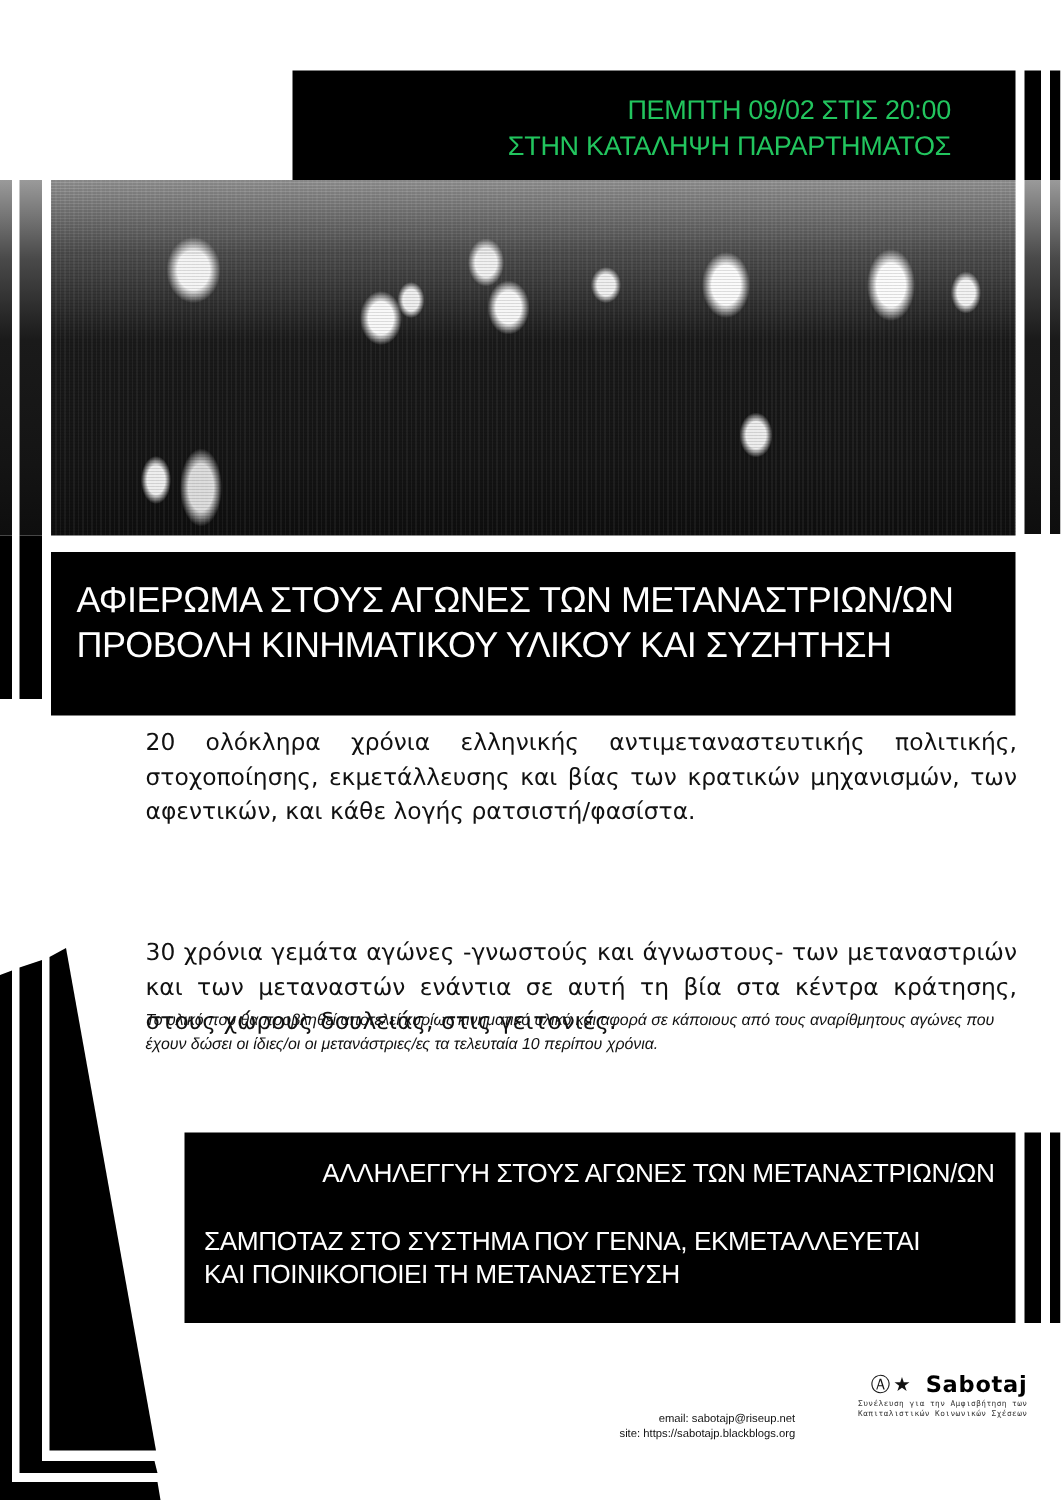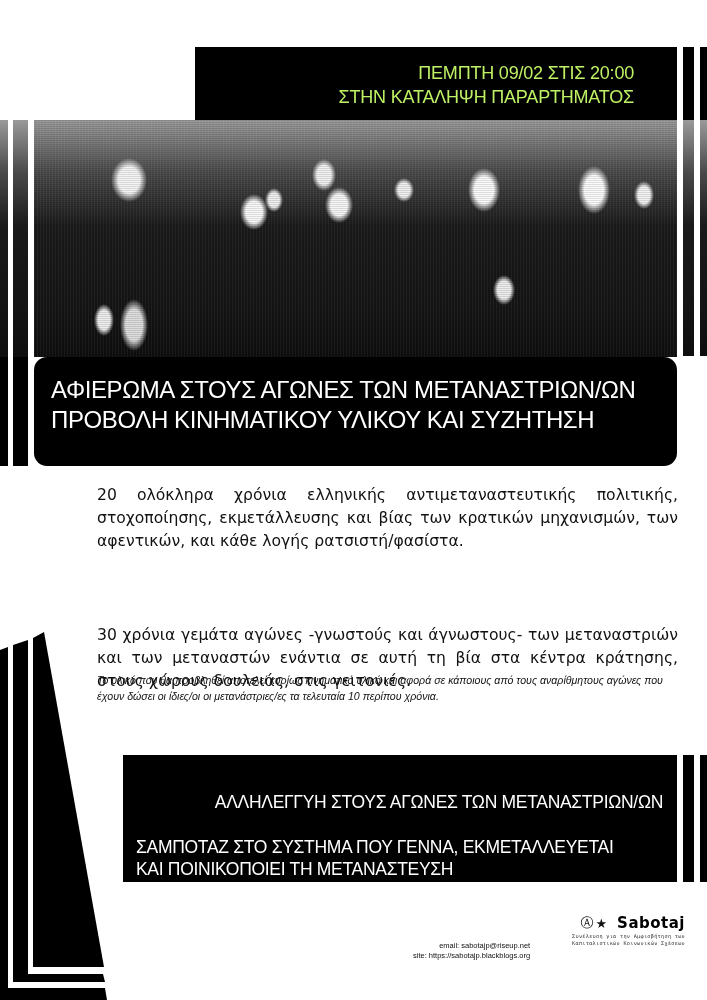--- a/index.html
+++ b/index.html
@@ -28,7 +28,7 @@
       repeating-linear-gradient(0deg, rgba(0,0,0,0.12) 0 1px, transparent 1px 2px);
     width:100%; height:100%;
   }
-  .head-text { color:#bef264; font-family:"Liberation Sans", sans-serif; font-size:18px; line-height:24px; text-align:right; letter-spacing:-0.2px; }
+  .head-text { color:#22c55e; font-family:"Liberation Sans", sans-serif; font-size:18px; line-height:24px; text-align:right; letter-spacing:-0.2px; }
   .title-text { color:#fff; font-family:"Liberation Sans", sans-serif; font-size:24px; line-height:30px; letter-spacing:-0.4px; white-space:nowrap; }
   .para { color:#111; font-family:"DejaVu Sans", sans-serif; font-size:15.6px; line-height:23px; text-align:justify; text-align-last:left; }
   .note { color:#111; font-family:Liberation Sans, sans-serif; font-style:italic; font-size:10.6px; line-height:16px; text-align:left; }

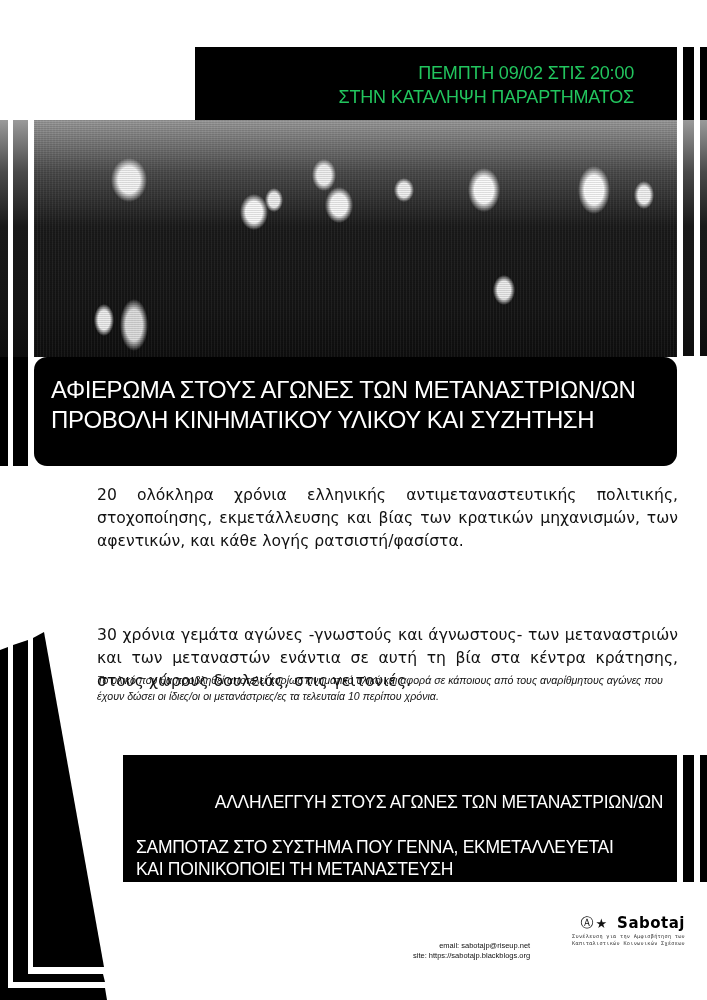--- a/index.html
+++ b/index.html
@@ -62,7 +62,7 @@
 <div class="abs photo" style="left:683px; top:120px; width:11px; height:236px;"></div>
 <div class="abs photo" style="left:700px; top:120px; width:7px; height:236px;"></div>
 
-<div class="abs black" style="left:34px; top:357px; width:643px; height:109px;border-radius:13px;">
+<div class="abs black" style="left:34px; top:368px; width:643px; height:109px;">
   <div class="title-text" style="position:absolute; left:17px; top:18px;">
     <div>ΑΦΙΕΡΩΜΑ  ΣΤΟΥΣ  ΑΓΩΝΕΣ ΤΩΝ  ΜΕΤΑΝΑΣΤΡΙΩΝ/ΩΝ</div>
     <div>ΠΡΟΒΟΛΗ ΚΙΝΗΜΑΤΙΚΟΥ ΥΛΙΚΟΥ ΚΑΙ ΣΥΖΗΤΗΣΗ</div>

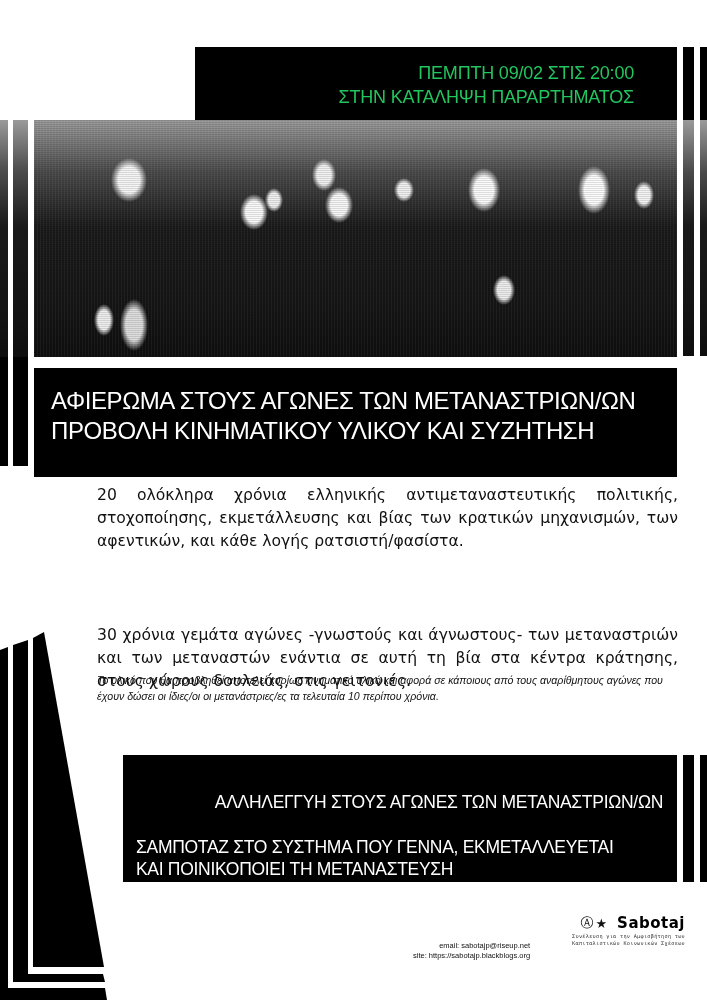--- a/index.html
+++ b/index.html
@@ -32,7 +32,7 @@
   .title-text { color:#fff; font-family:"Liberation Sans", sans-serif; font-size:24px; line-height:30px; letter-spacing:-0.4px; white-space:nowrap; }
   .para { color:#111; font-family:"DejaVu Sans", sans-serif; font-size:15.6px; line-height:23px; text-align:justify; text-align-last:left; }
   .note { color:#111; font-family:Liberation Sans, sans-serif; font-style:italic; font-size:10.6px; line-height:16px; text-align:left; }
-  .slogan { color:#fff; font-family:"Liberation Sans", sans-serif; font-size:17.5px; line-height:22px; text-align:right; letter-spacing:-0.3px; white-space:nowrap;margin-top:20px; }
+  .slogan { color:#fff; font-family:"Liberation Sans", sans-serif; font-size:17.5px; line-height:22px; text-align:right; letter-spacing:-0.3px; white-space:nowrap; }
   .contact { font-family:"Liberation Sans", sans-serif; font-size:7.5px; line-height:10px; color:#111;text-align:right; }
   .logo-name { font-family:"DejaVu Sans", sans-serif; font-weight:bold; font-size:15px; color:#000000; letter-spacing:0.5px; }
   .logo-sub { font-family:"DejaVu Sans Mono", monospace; font-size:5.2px; line-height:7px; color:#333; letter-spacing:0.3px; text-align:right; }

